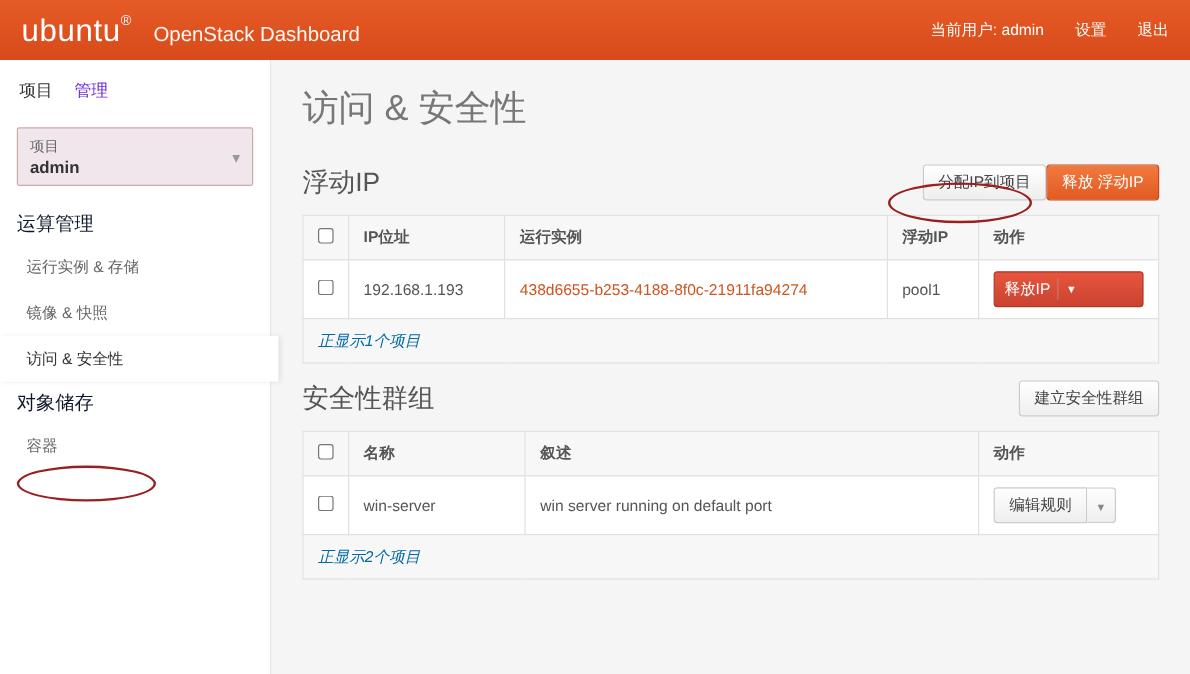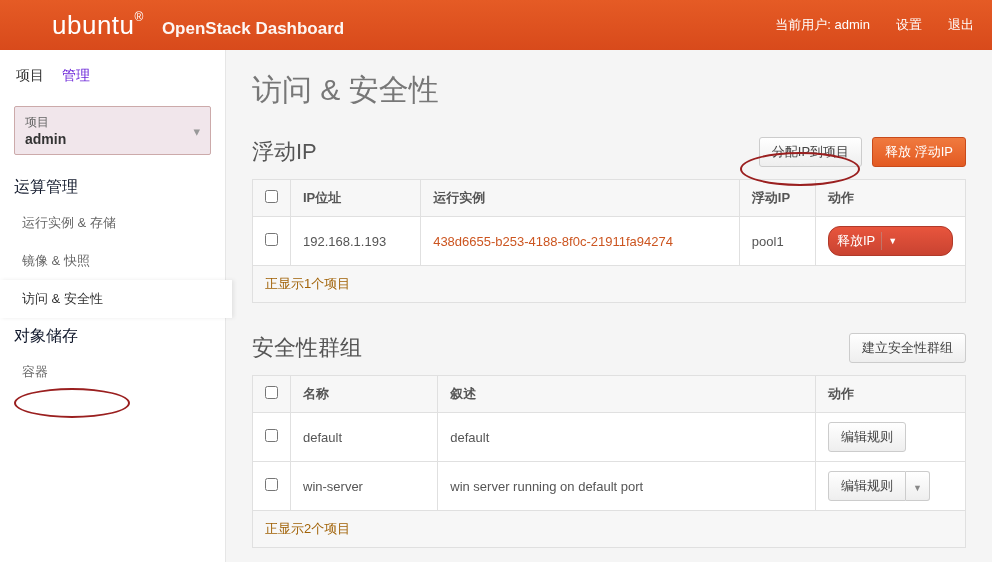--- a/index.html
+++ b/index.html
@@ -5,7 +5,7 @@
 * { margin:0; padding:0; box-sizing:border-box; }
 body { font-family: "Helvetica Neue", Helvetica, Arial, sans-serif; background:#f5f5f5; color:#555; font-size:13px; width:992px; }
 .topbar { background:linear-gradient(#e55b25,#d84a1b); height:50px; display:flex; align-items:center; color:#fff; padding:0 18px; }
-.logo { display:flex; align-items:baseline; gap:10px;margin-left:34px; }
+.logo { display:flex; align-items:baseline; gap:10px; }
 .logo-ubuntu { font-size:26px; font-weight:300; letter-spacing:0.5px; }
 .logo-ubuntu sup { font-size:12px; vertical-align:top; }
 .logo-dash { font-size:17px; font-weight:700; opacity:0.95; margin-left:8px; }

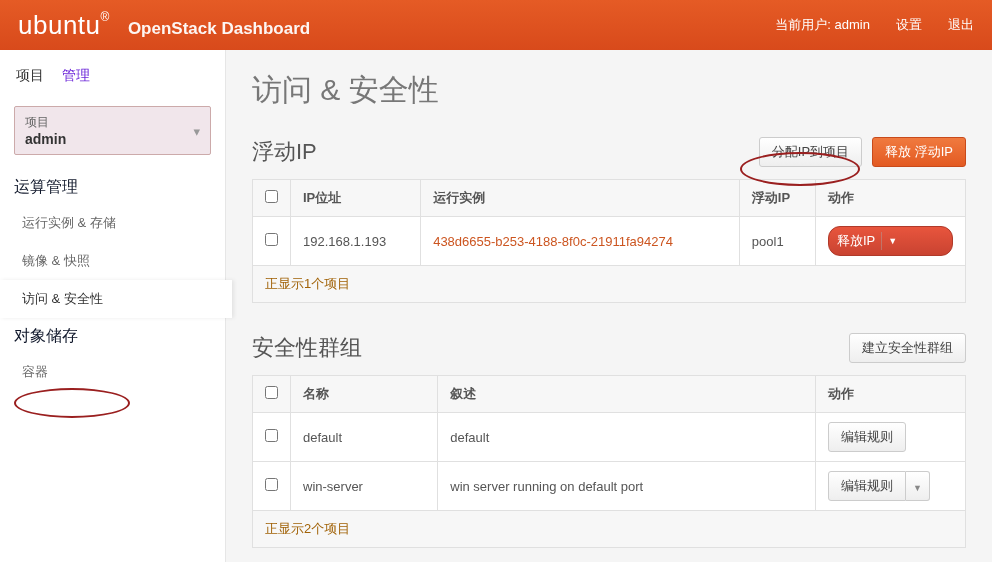--- a/index.html
+++ b/index.html
@@ -8,7 +8,7 @@
 .logo { display:flex; align-items:baseline; gap:10px; }
 .logo-ubuntu { font-size:26px; font-weight:300; letter-spacing:0.5px; }
 .logo-ubuntu sup { font-size:12px; vertical-align:top; }
-.logo-dash { font-size:17px; font-weight:700; opacity:0.95; margin-left:8px; }
+.logo-dash { font-size:17px; font-weight:400; opacity:0.95; margin-left:8px; }
 .top-right { margin-left:auto; display:flex; gap:26px; font-size:13px; }
 .top-right span { cursor:pointer; }
 .wrap { display:flex; }

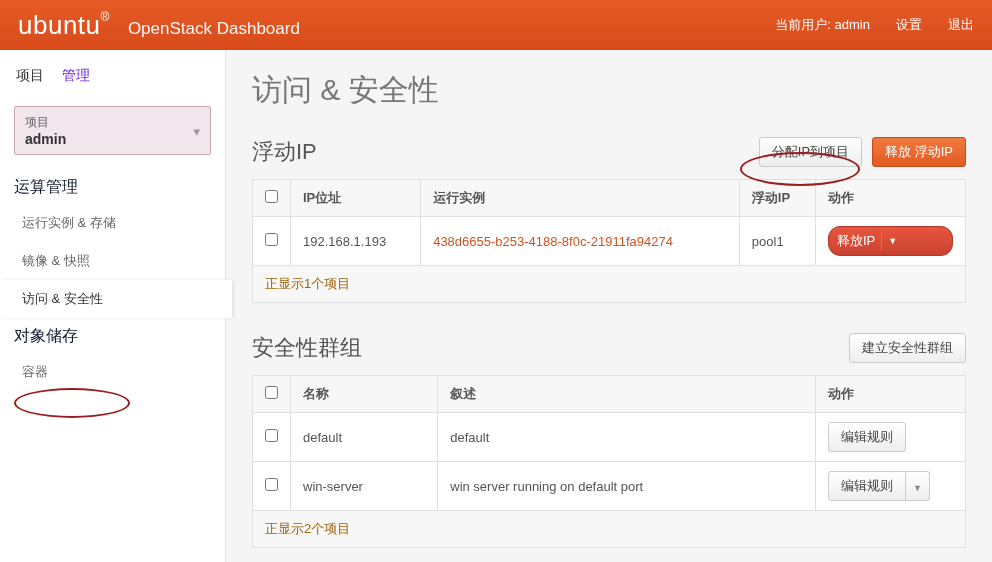--- a/index.html
+++ b/index.html
@@ -28,7 +28,7 @@
 h1 { font-size:30px; font-weight:400; color:#777; margin-bottom:26px; }
 .section-head { display:flex; align-items:flex-end; margin-bottom:12px; }
 .section-head h2 { font-size:22px; font-weight:400; color:#555; }
-.section-head .btns { margin-left:auto; display:flex; gap:10px; }
+.section-head .btns { margin-left:auto; display:flex; }
 .btn { border:1px solid #ccc; background:linear-gradient(#fff,#eee); border-radius:3px; padding:5px 12px; font-size:13px; color:#444; cursor:pointer; }
 .btn.orange { background:linear-gradient(#f07a3f,#e35a22); border-color:#c84a1b; color:#fff; }
 .btn.red { background:linear-gradient(#e8553d,#c94331); border-color:#b03a2a; color:#fff; }

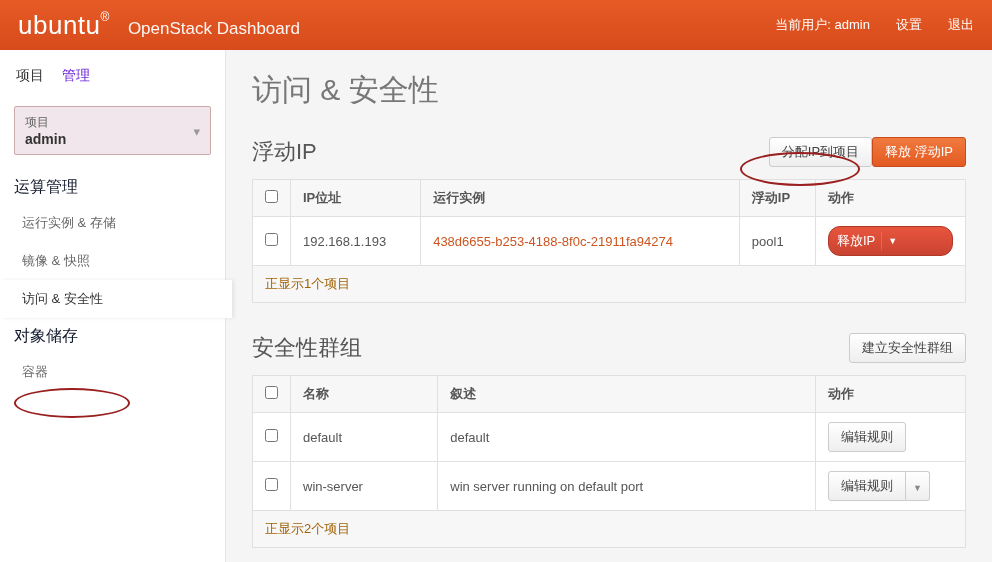--- a/index.html
+++ b/index.html
@@ -35,7 +35,7 @@
 .btn.split { padding:5px 8px; display:flex; align-items:center; gap:6px;border-radius:12px; }
 .btn.split .divider { width:1px; align-self:stretch; background:rgba(255,255,255,0.35); border-left:1px solid rgba(0,0,0,0.15); }
 .btn.split .car { font-size:9px; }
-table { width:100%; border:1px solid #ddd; border-collapse:collapse; background:#fff; margin-bottom:30px; }
+table { width:100%; border:1px solid #ddd; border-collapse:collapse; background:#fff; margin-bottom:14px; }
 th, td { border:1px solid #e0e0e0; padding:9px 12px; text-align:left; font-size:13px; vertical-align:middle; }
 th { background:#f7f7f7; color:#555; font-weight:600; }
 .chk { width:34px; text-align:center; }

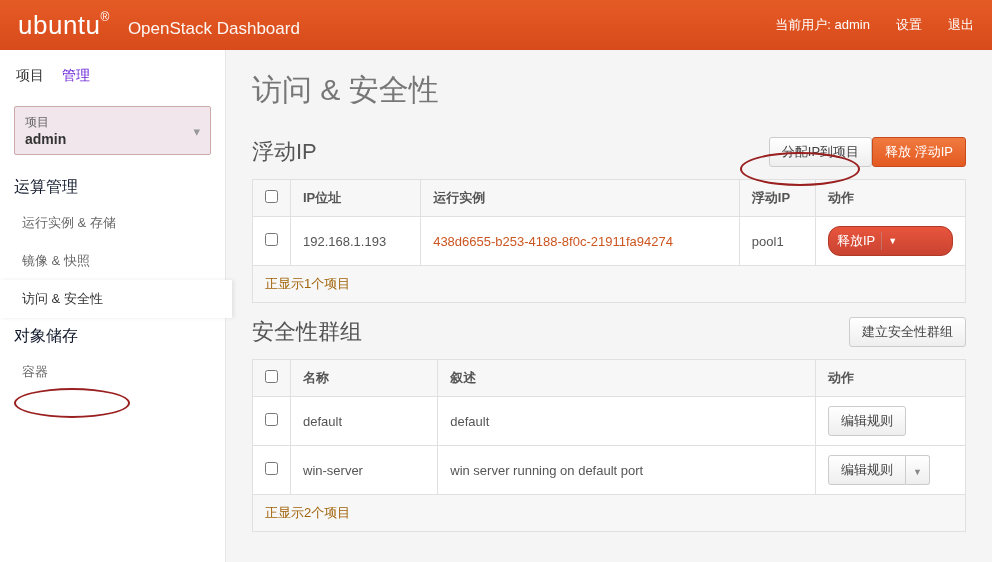--- a/index.html
+++ b/index.html
@@ -32,7 +32,7 @@
 .btn { border:1px solid #ccc; background:linear-gradient(#fff,#eee); border-radius:3px; padding:5px 12px; font-size:13px; color:#444; cursor:pointer; }
 .btn.orange { background:linear-gradient(#f07a3f,#e35a22); border-color:#c84a1b; color:#fff; }
 .btn.red { background:linear-gradient(#e8553d,#c94331); border-color:#b03a2a; color:#fff; }
-.btn.split { padding:5px 8px; display:flex; align-items:center; gap:6px;border-radius:12px; }
+.btn.split { padding:5px 8px; display:flex; align-items:center; gap:6px; }
 .btn.split .divider { width:1px; align-self:stretch; background:rgba(255,255,255,0.35); border-left:1px solid rgba(0,0,0,0.15); }
 .btn.split .car { font-size:9px; }
 table { width:100%; border:1px solid #ddd; border-collapse:collapse; background:#fff; margin-bottom:14px; }

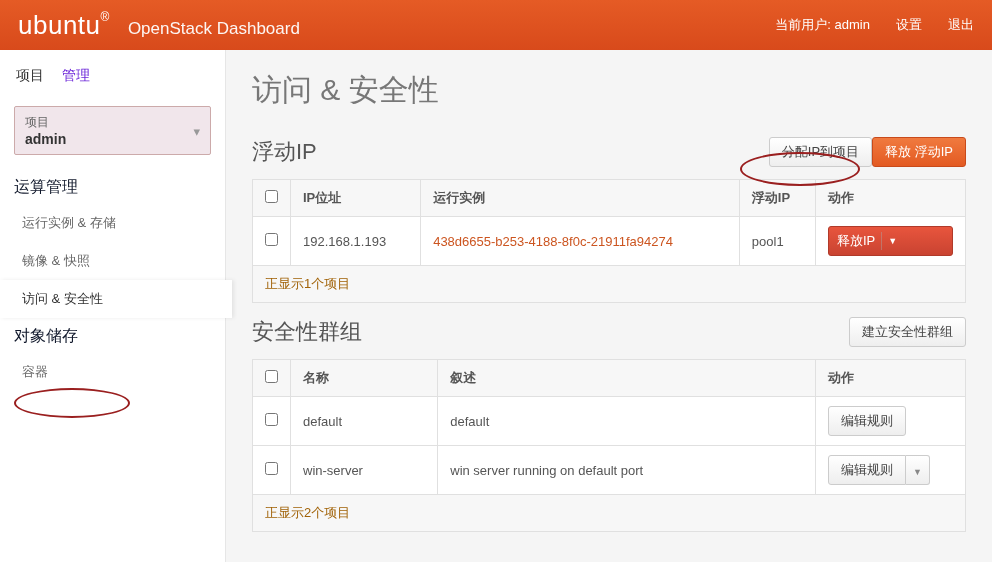--- a/index.html
+++ b/index.html
@@ -41,7 +41,7 @@
 .chk { width:34px; text-align:center; }
 input[type=checkbox] { width:13px; height:13px; }
 .link { color:#cc5520;text-align:center; }
-tfoot td { background:#f7f7f7; color:#a16207; }
+tfoot td { background:#f7f7f7; color:#0369a1;font-style:italic; }
 .circle { position:absolute; border:2px solid #9a1f1f; border-radius:50%; pointer-events:none; }
 .circle.c1 { width:120px; height:34px; left:740px; top:152px; }
 .circle.c2 { width:116px; height:30px; left:14px; top:338px; }

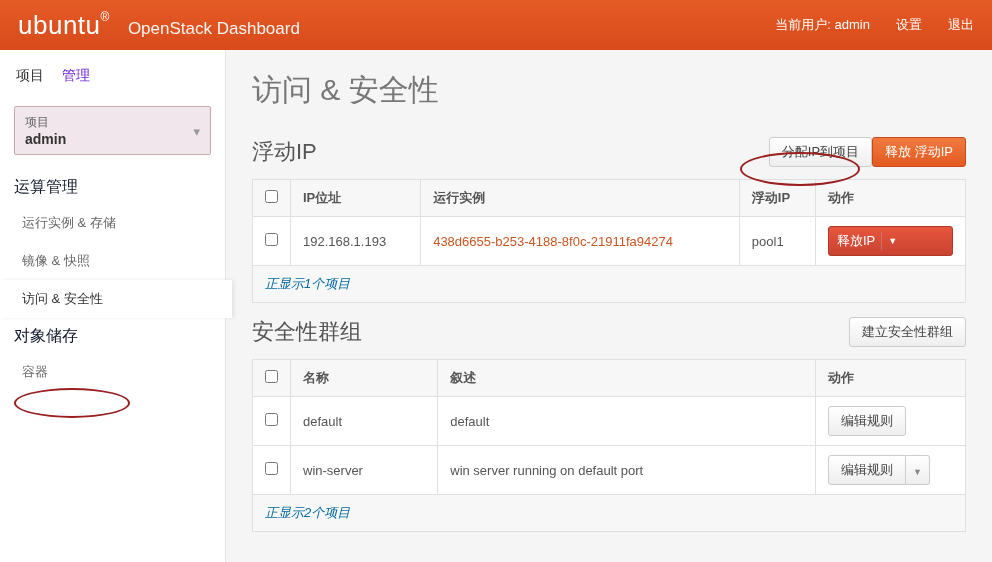--- a/index.html
+++ b/index.html
@@ -148,12 +148,6 @@
       <tbody>
         <tr>
           <td class="chk"><input type="checkbox" style=""></td>
-          <td>default</td>
-          <td>default</td>
-          <td><button class="btn">编辑规则</button></td>
-        </tr>
-        <tr>
-          <td class="chk"><input type="checkbox" style=""></td>
           <td>win-server</td>
           <td>win server running on default port</td>
           <td>

